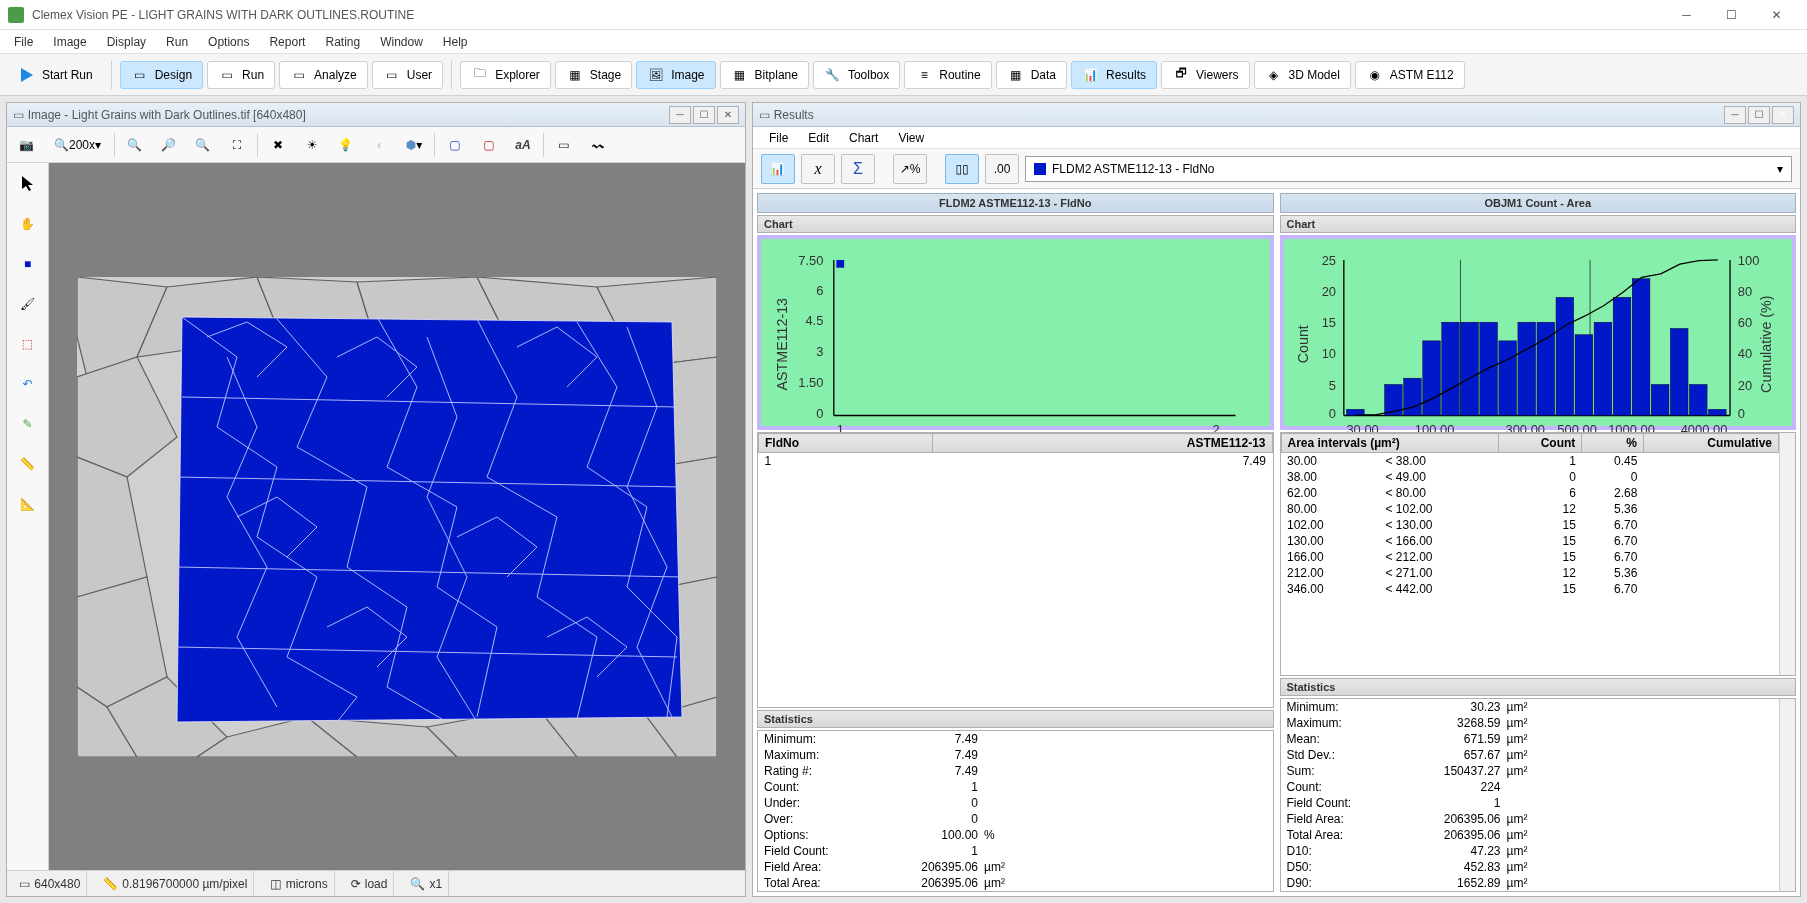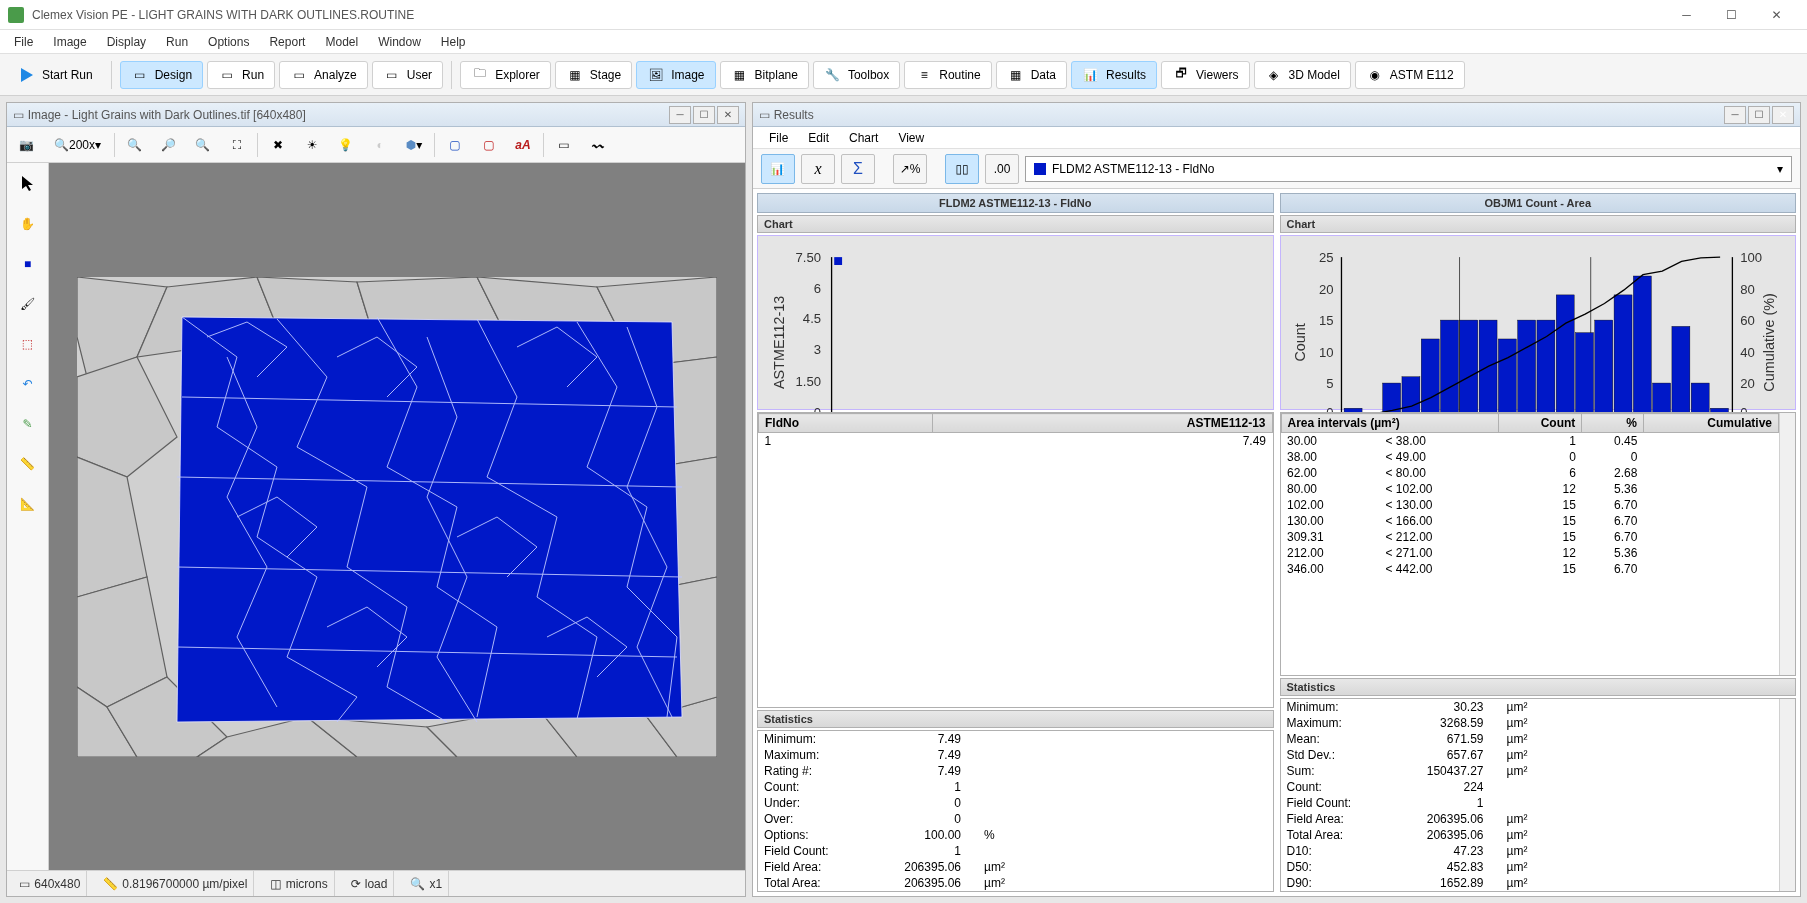--- a/index.html
+++ b/index.html
@@ -103,7 +103,7 @@
   <div class="menu-item">Run</div>
   <div class="menu-item">Options</div>
   <div class="menu-item">Report</div>
-  <div class="menu-item">Model</div>
+  <div class="menu-item">Rating</div>
   <div class="menu-item">Window</div>
   <div class="menu-item">Help</div>
 </div>

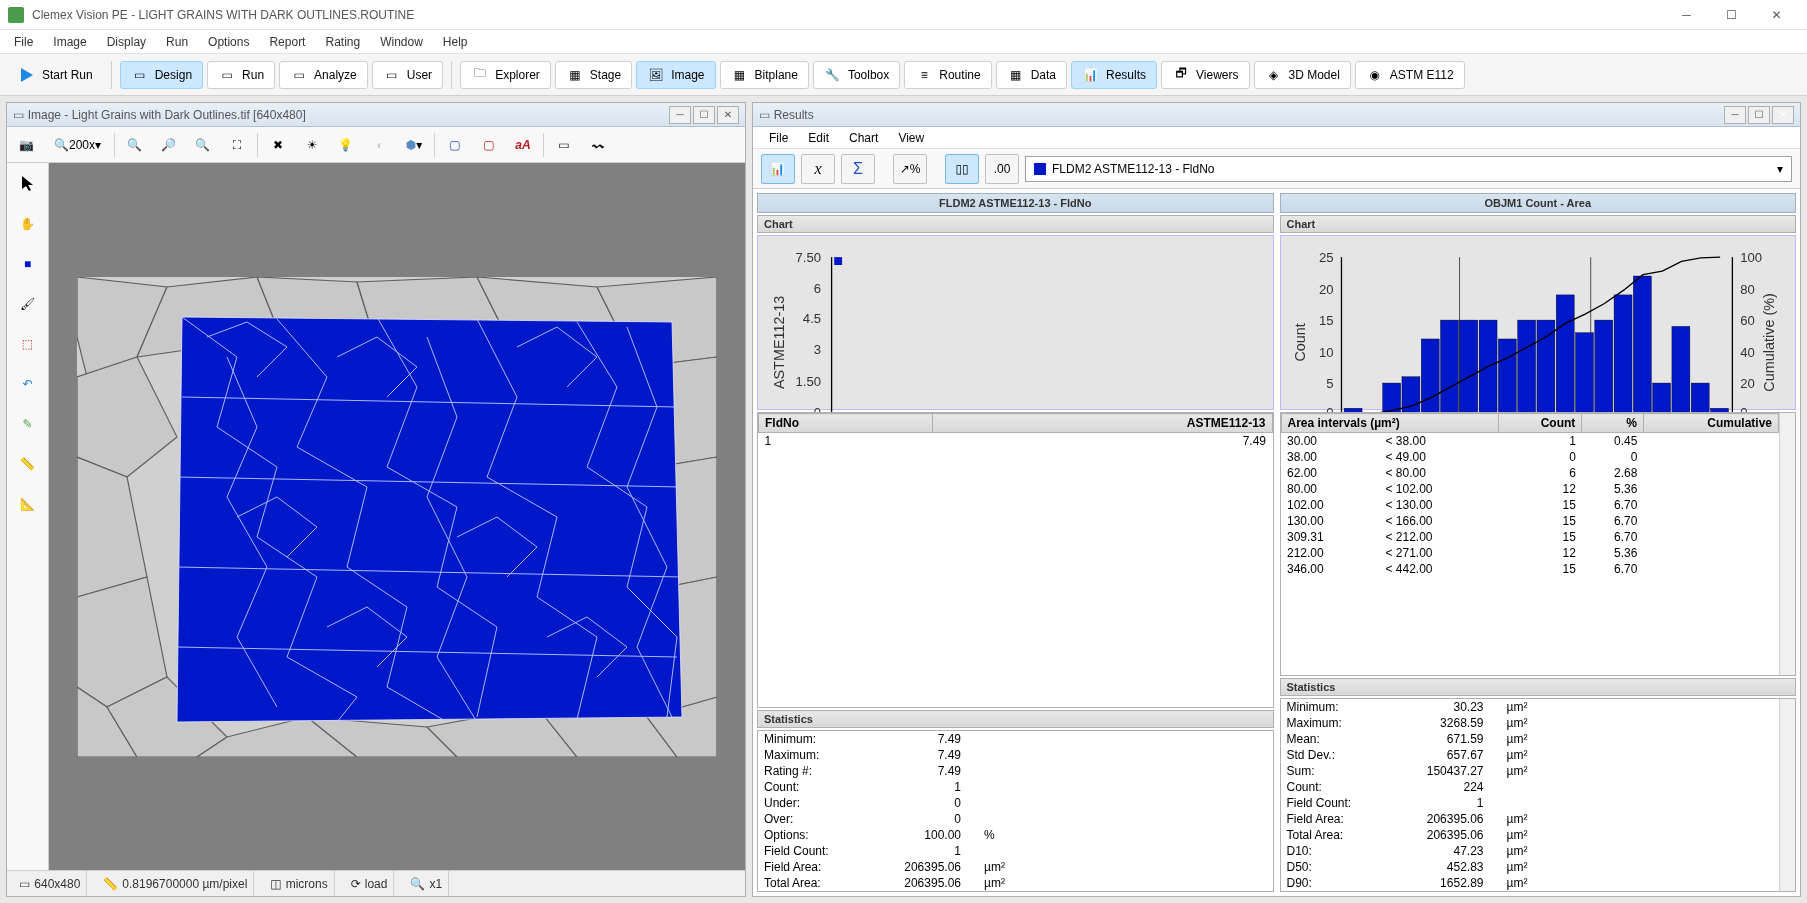--- a/index.html
+++ b/index.html
@@ -239,7 +239,7 @@
           <span style="color:#c02020">▢</span>
         </div>
       <div class="itb-btn">
-          <span style="color:#b91c1c;font-weight:bold;font-style:italic">aA</span>
+          <span style="color:#404040;font-weight:bold;font-style:italic">aA</span>
         </div>
       <div class="itb-sep"></div>
       <div class="itb-btn">

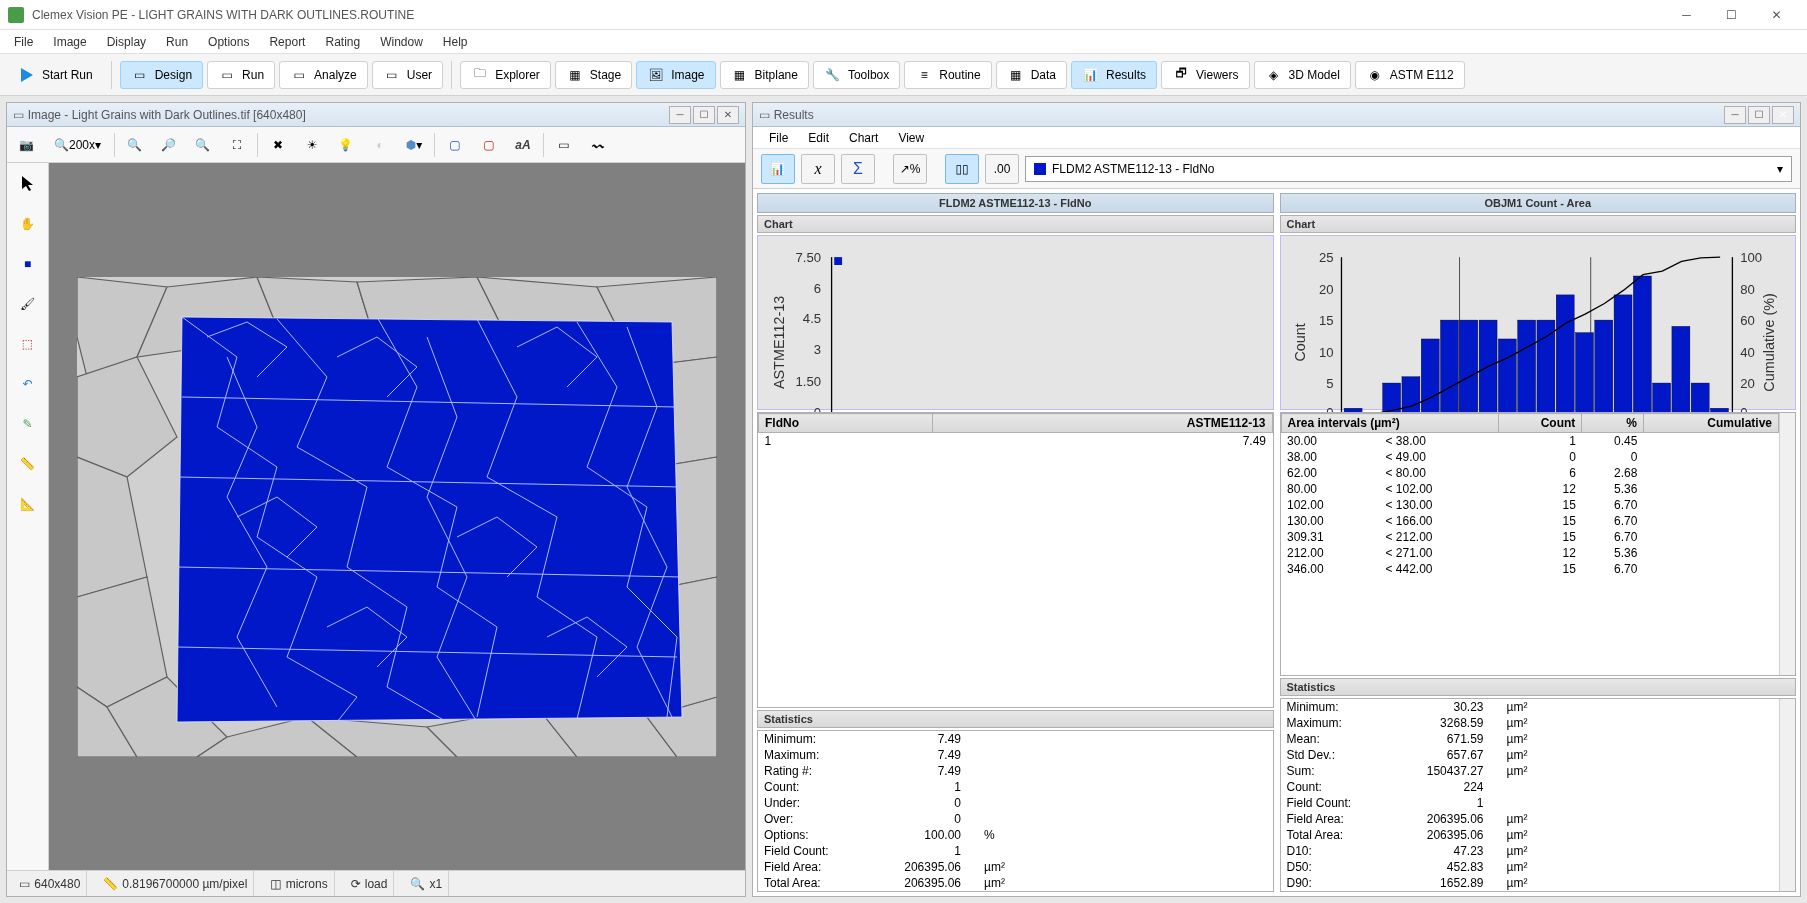--- a/index.html
+++ b/index.html
@@ -60,7 +60,7 @@
 .section-header { height: 20px; background: linear-gradient(#d8e4f0, #c8d8e8); border: 1px solid #a0b0c0; display: flex; align-items: center; justify-content: center; font-size: 11px; color: #333; font-weight: bold; }
 .section-sub { height: 18px; background: linear-gradient(#e8e8e8, #d8d8d8); border: 1px solid #b0b0b0; padding: 0 6px; display: flex; align-items: center; font-size: 11px; font-weight: bold; color: #333; }
 
-.chart-box { height: 175px; border: 1px solid #c4b5fd; background: #e5e5e5; position: relative; }
+.chart-box { height: 195px; border: 4px solid #c4b5fd; background: #86efac; position: relative; }
 .chart-area { position: absolute; inset: 8px; }
 
 .data-table { flex: 1; border: 1px solid #b0b0b0; background: #fff; overflow: auto; position: relative; }

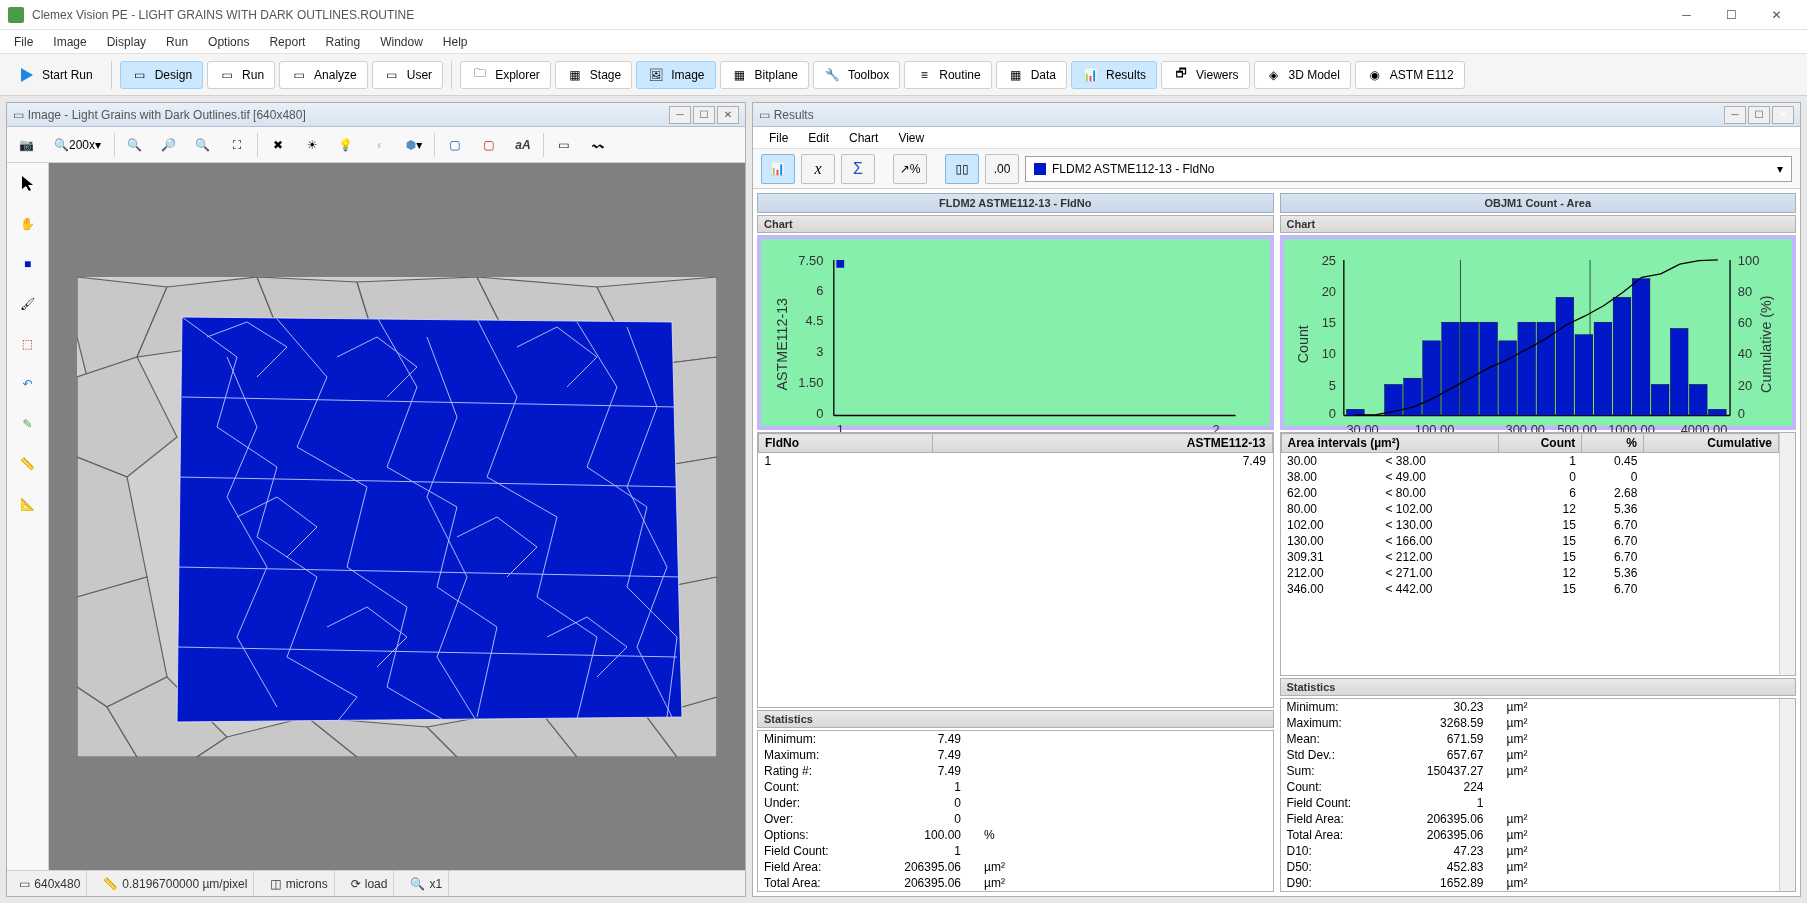--- a/index.html
+++ b/index.html
@@ -616,7 +616,7 @@
                     <td class="num"></td>
                   </tr>
                   <tr>
-                    <td>309.31</td>
+                    <td>166.00</td>
                     <td>&lt; 212.00</td>
                     <td class="num">15</td>
                     <td class="num">6.70</td>

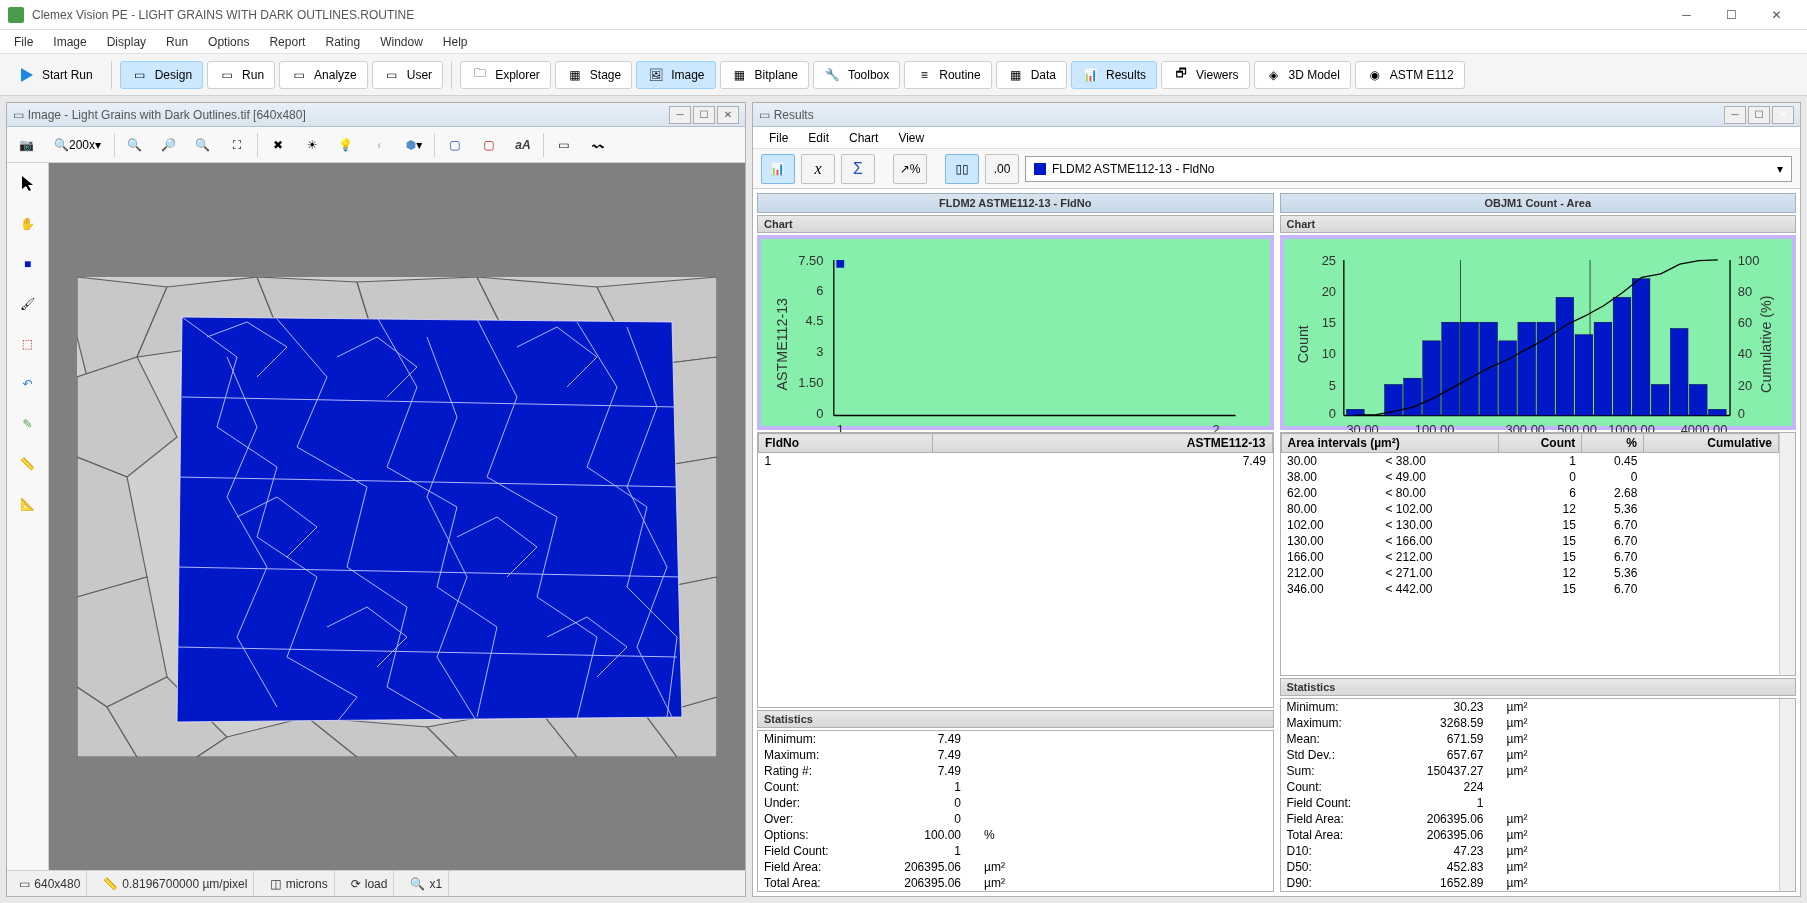--- a/index.html
+++ b/index.html
@@ -73,7 +73,7 @@
 .stats-box { border: 1px solid #b0b0b0; background: #fff; }
 .stats-row { display: flex; padding: 1px 6px; font-size: 11px; align-items: center; }
 .stats-row .label { width: 120px; }
-.stats-row .val { width: 100px; text-align: right; padding-right: 23px; }
+.stats-row .val { width: 100px; text-align: right; padding-right: 6px; }
 .stats-row .unit { width: 40px; }
 
 

